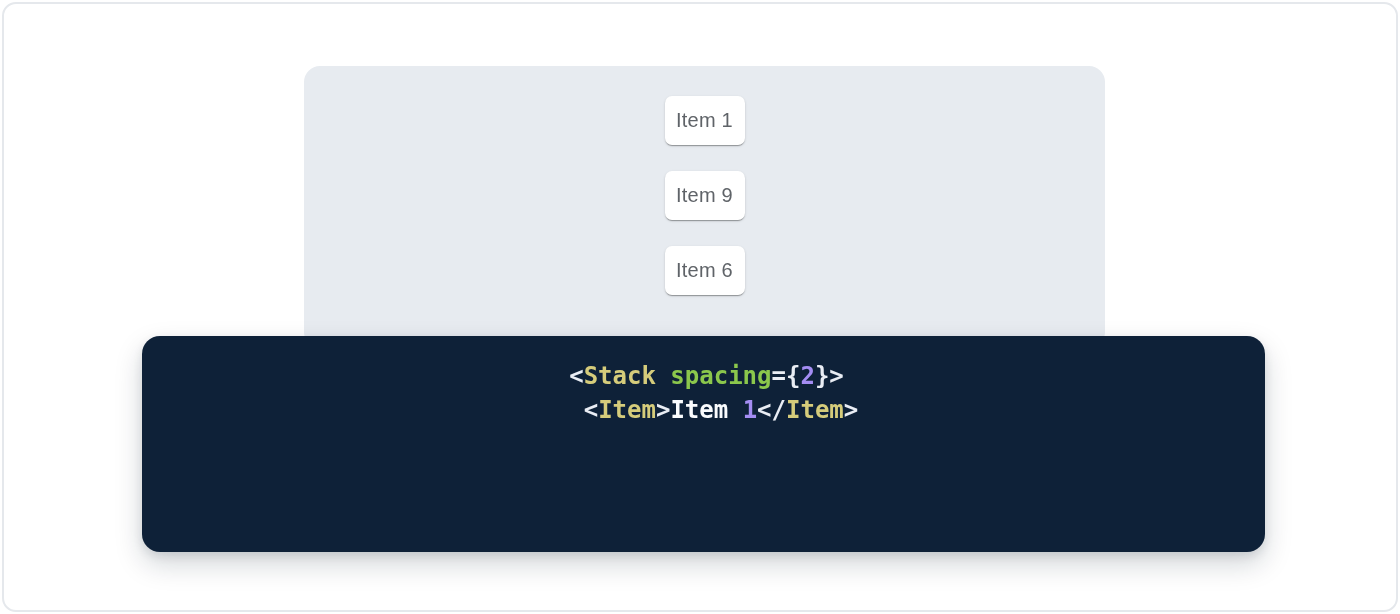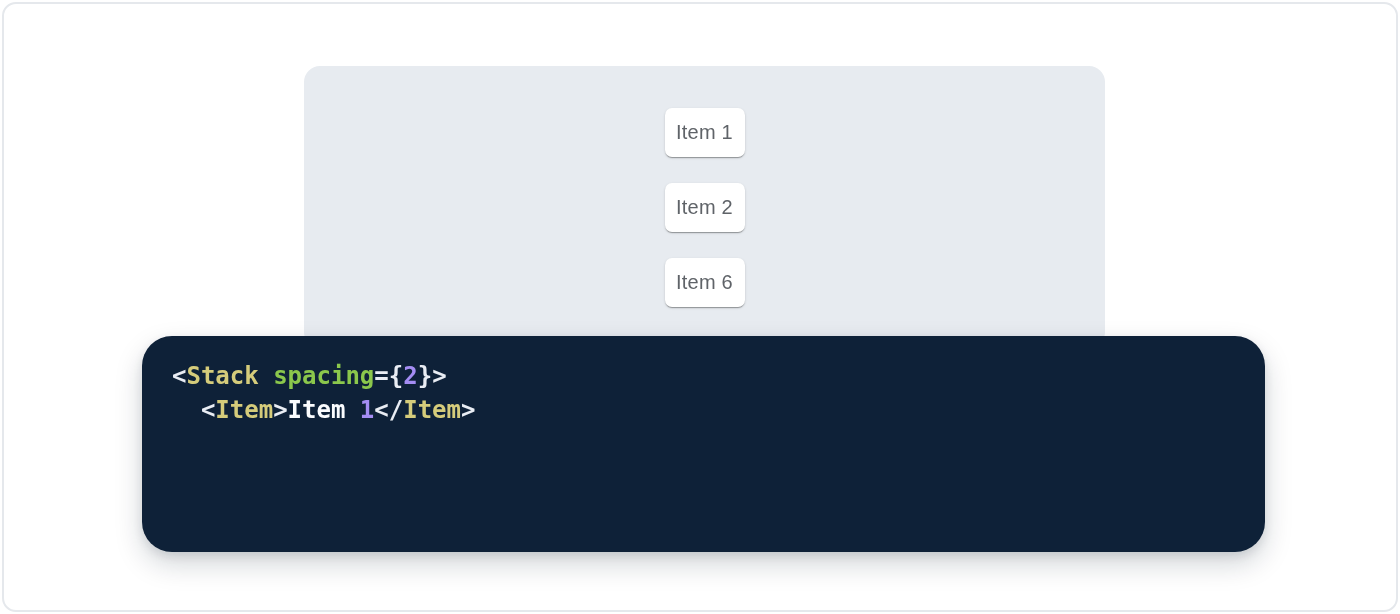--- a/index.html
+++ b/index.html
@@ -26,7 +26,7 @@
     display: flex;
     flex-direction: column;
     align-items: center;
-    padding-top: 42px;
+    padding-top: 30px;
     gap: 26px;
   }
   .stack-item-card {

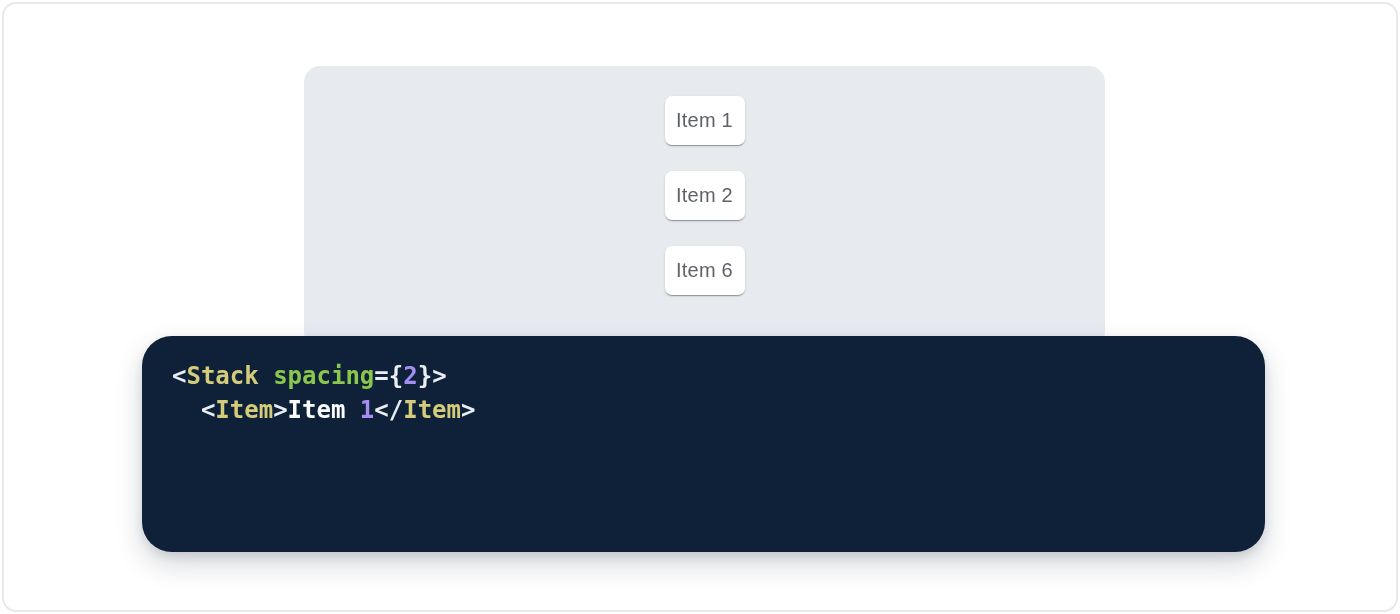--- a/index.html
+++ b/index.html
@@ -78,7 +78,7 @@
       <span>Item 1</span>
     </div>
     <div class="stack-item-card">
-      <span>Item 2</span>
+      <span>Item 9</span>
     </div>
     <div class="stack-item-card">
       <span>Item 6</span>

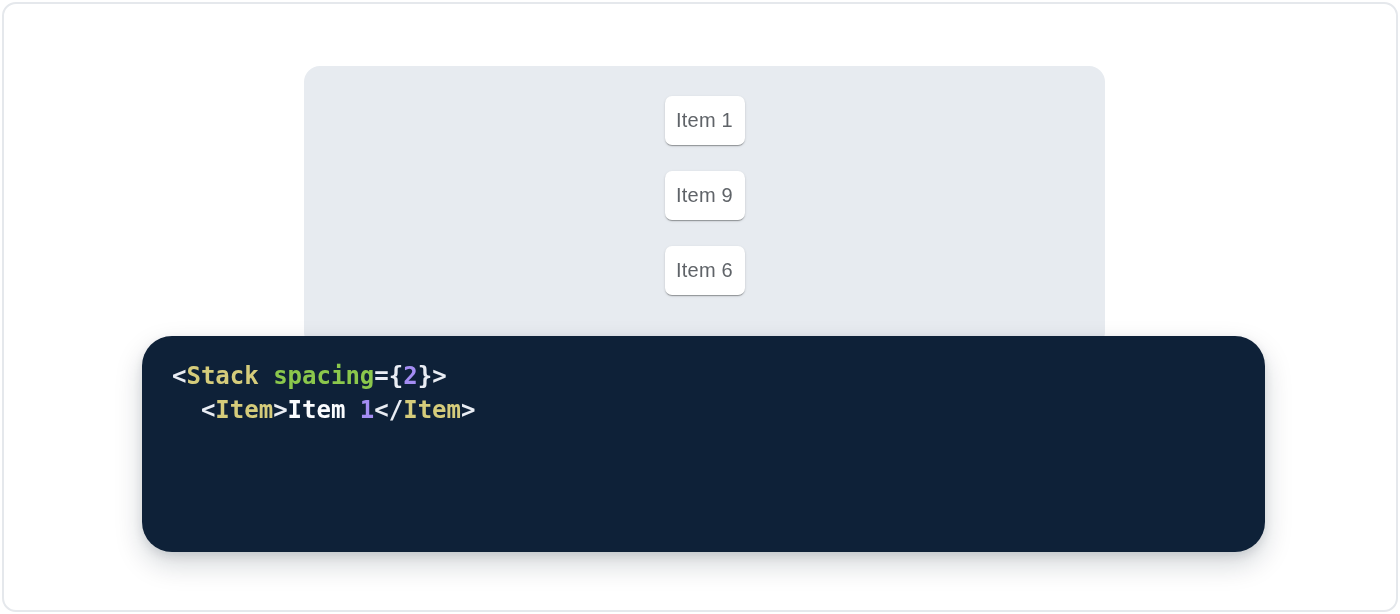--- a/index.html
+++ b/index.html
@@ -47,12 +47,13 @@
     position: absolute;
     left: 138px; top: 332px;
     width: 1123px; height: 216px;
-    border-radius: 30px;
+    border-radius: 18px;
     background: var(--code-bg, #0e2138);
     box-shadow: 0 12px 28px rgba(10, 25, 47, 0.18),
                 0 4px 10px rgba(10, 25, 47, 0.10);
     padding: 23px 24px 0 30px;
     overflow: hidden;
+    text-align: center;
   }
   .code-line {
     font-family: "DejaVu Sans Mono", monospace;

